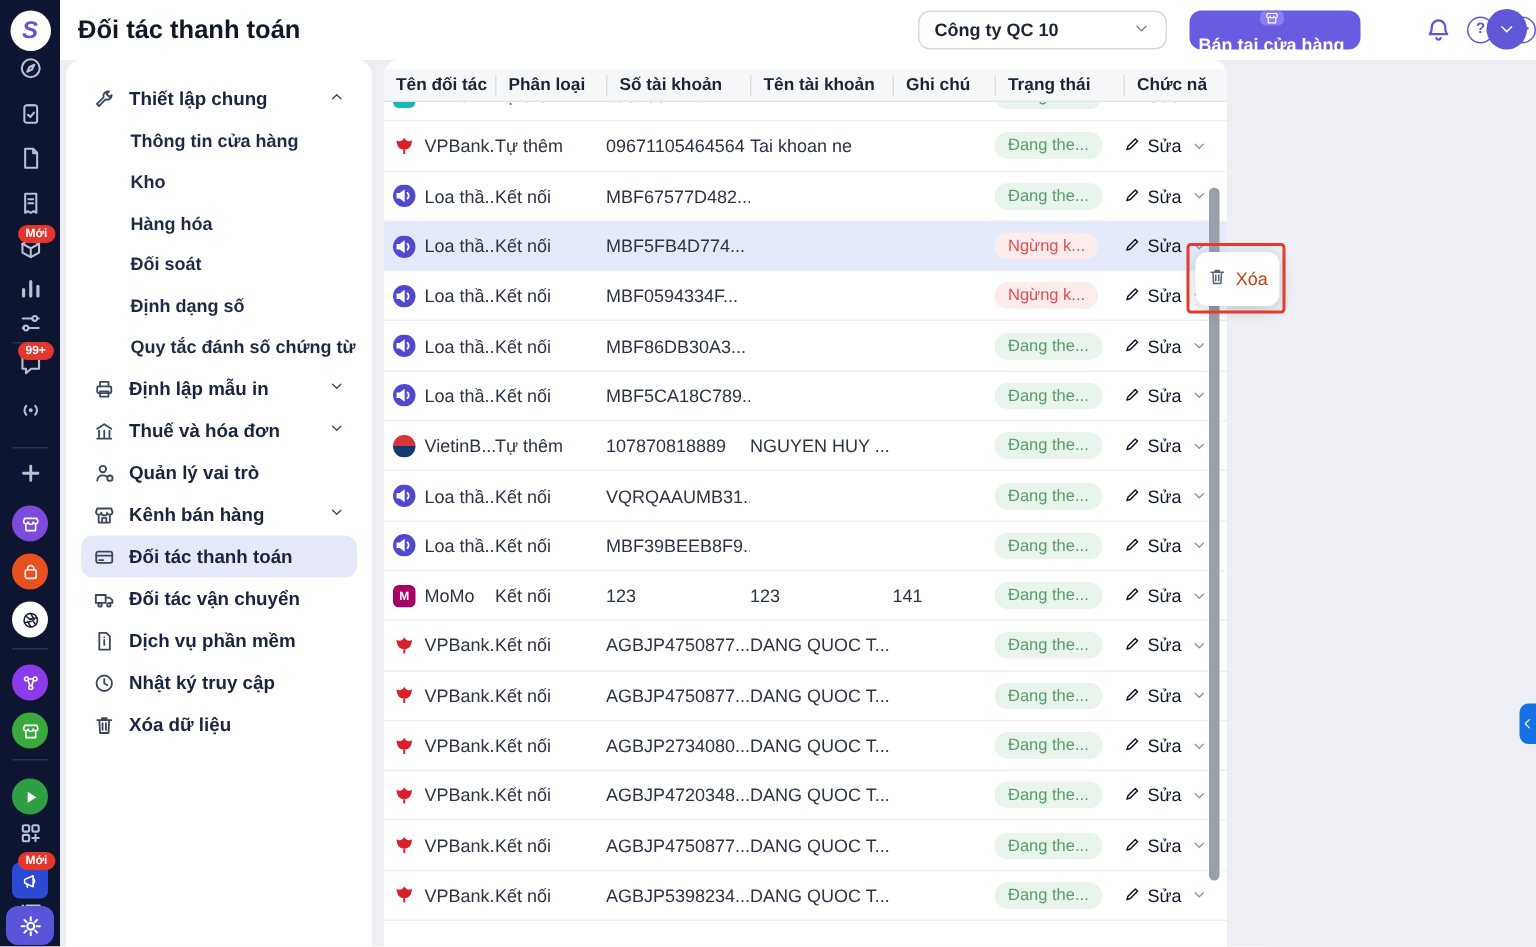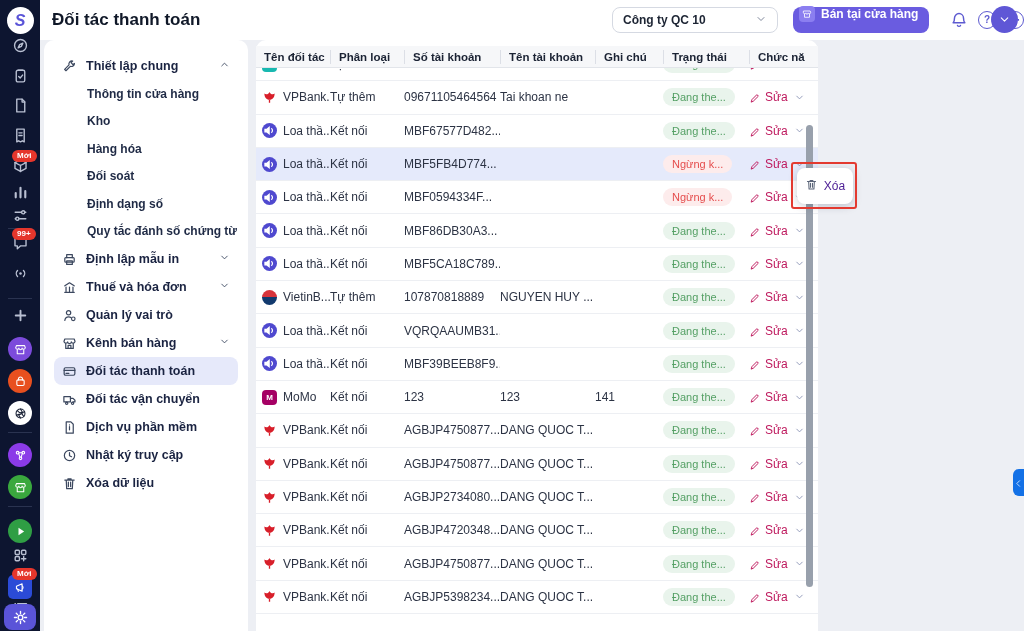--- a/index.html
+++ b/index.html
@@ -28,7 +28,7 @@
   .company-select svg { width:12px; height:12px; color:#7c8598; }
   .store-btn { position:absolute; left:753px; top:7px; height:26px; background:#6a5ce0; border:none; border-radius:8px;
                color:#fff; font-size:12px; font-weight:bold; display:flex; align-items:center; gap:6px; padding:0 11px 12px 6px; cursor:pointer;
-               font-family:"Liberation Sans", sans-serif; }
+               font-family:"Liberation Sans", sans-serif;flex-direction:column; }
   .store-btn .btn-ic { width:16px; height:16px; background:#8b7ef0; border-radius:4px; display:flex; align-items:center; justify-content:center; }
   .store-btn .btn-ic svg { width:10px; height:10px; }
   .hdr-ic { position:absolute; top:8px; width:24px; height:24px; color:#5d5ad0; display:flex; align-items:center; justify-content:center; cursor:pointer; }

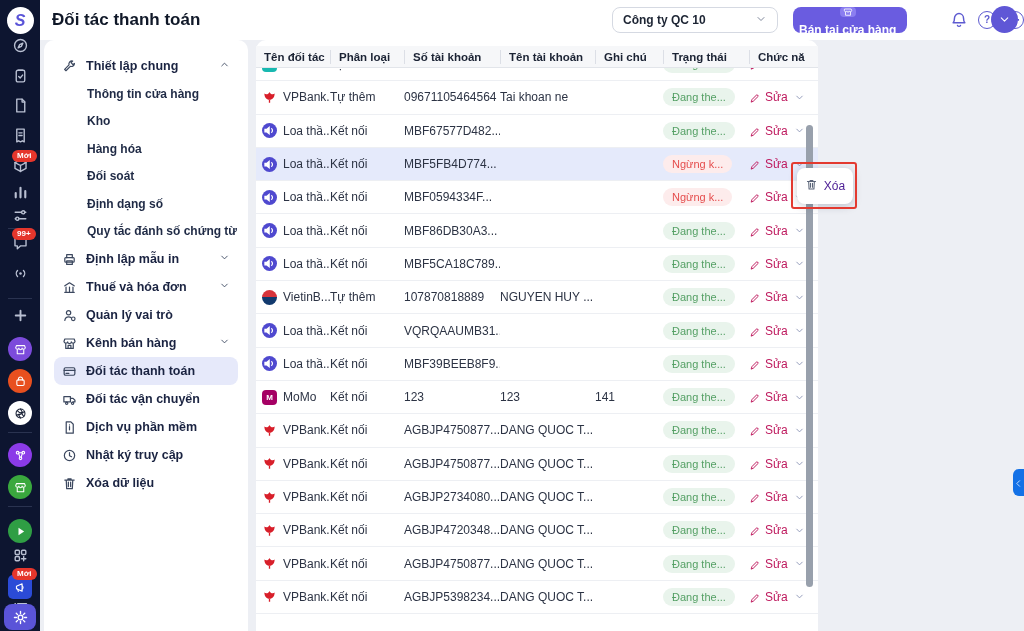--- a/index.html
+++ b/index.html
@@ -72,7 +72,7 @@
   .badge { display:inline-block; padding:3px 9px; border-radius:11px; font-size:11px; }
   .badge.active { background:#e9f4ec; color:#55a065; }
   .badge.inactive { background:#fdecec; color:#e54d4d; }
-  .edit-cell { display:flex; align-items:flex-end; gap:4px; color:#be185d; font-size:12px; cursor:pointer; }
+  .edit-cell { display:flex; align-items:flex-start; gap:4px; color:#0f172a; font-size:12px; cursor:pointer; }
   .edit-cell svg { width:12px; height:12px; }
   .row-chev { margin-left:6px; color:#8a93b5; cursor:pointer; display:flex; }
   .row-chev svg { width:11px; height:11px; }

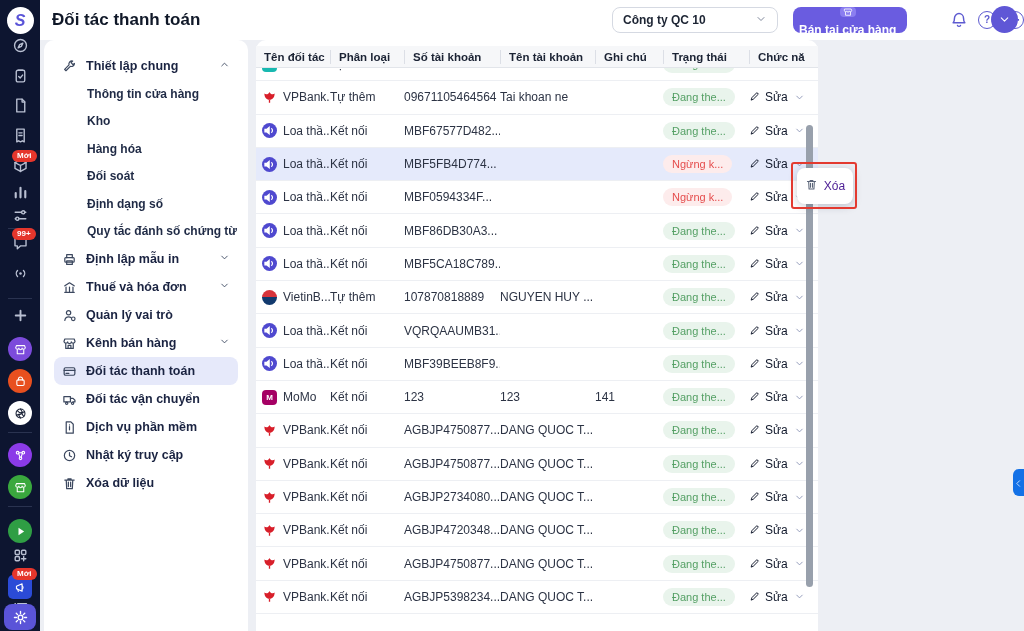--- a/index.html
+++ b/index.html
@@ -81,7 +81,7 @@
   
   .context-menu { position:absolute; left:797px; top:168px; width:56px; height:36px; background:#fff; border-radius:8px;
                   box-shadow:0 2px 10px rgba(20,30,60,.22); display:flex; align-items:center; justify-content:center; gap:6px;
-                  z-index:7; font-size:12px; color:#4c1d95; cursor:pointer; }
+                  z-index:7; font-size:12px; color:#c2410c; cursor:pointer; }
   .context-menu svg { width:13px; height:13px; color:#5a6478; }
   .context-annotation { position:absolute; left:791px; top:162px; width:66px; height:47px; border:2px solid #e33a30; border-radius:3px; z-index:8; pointer-events:none; }
 

